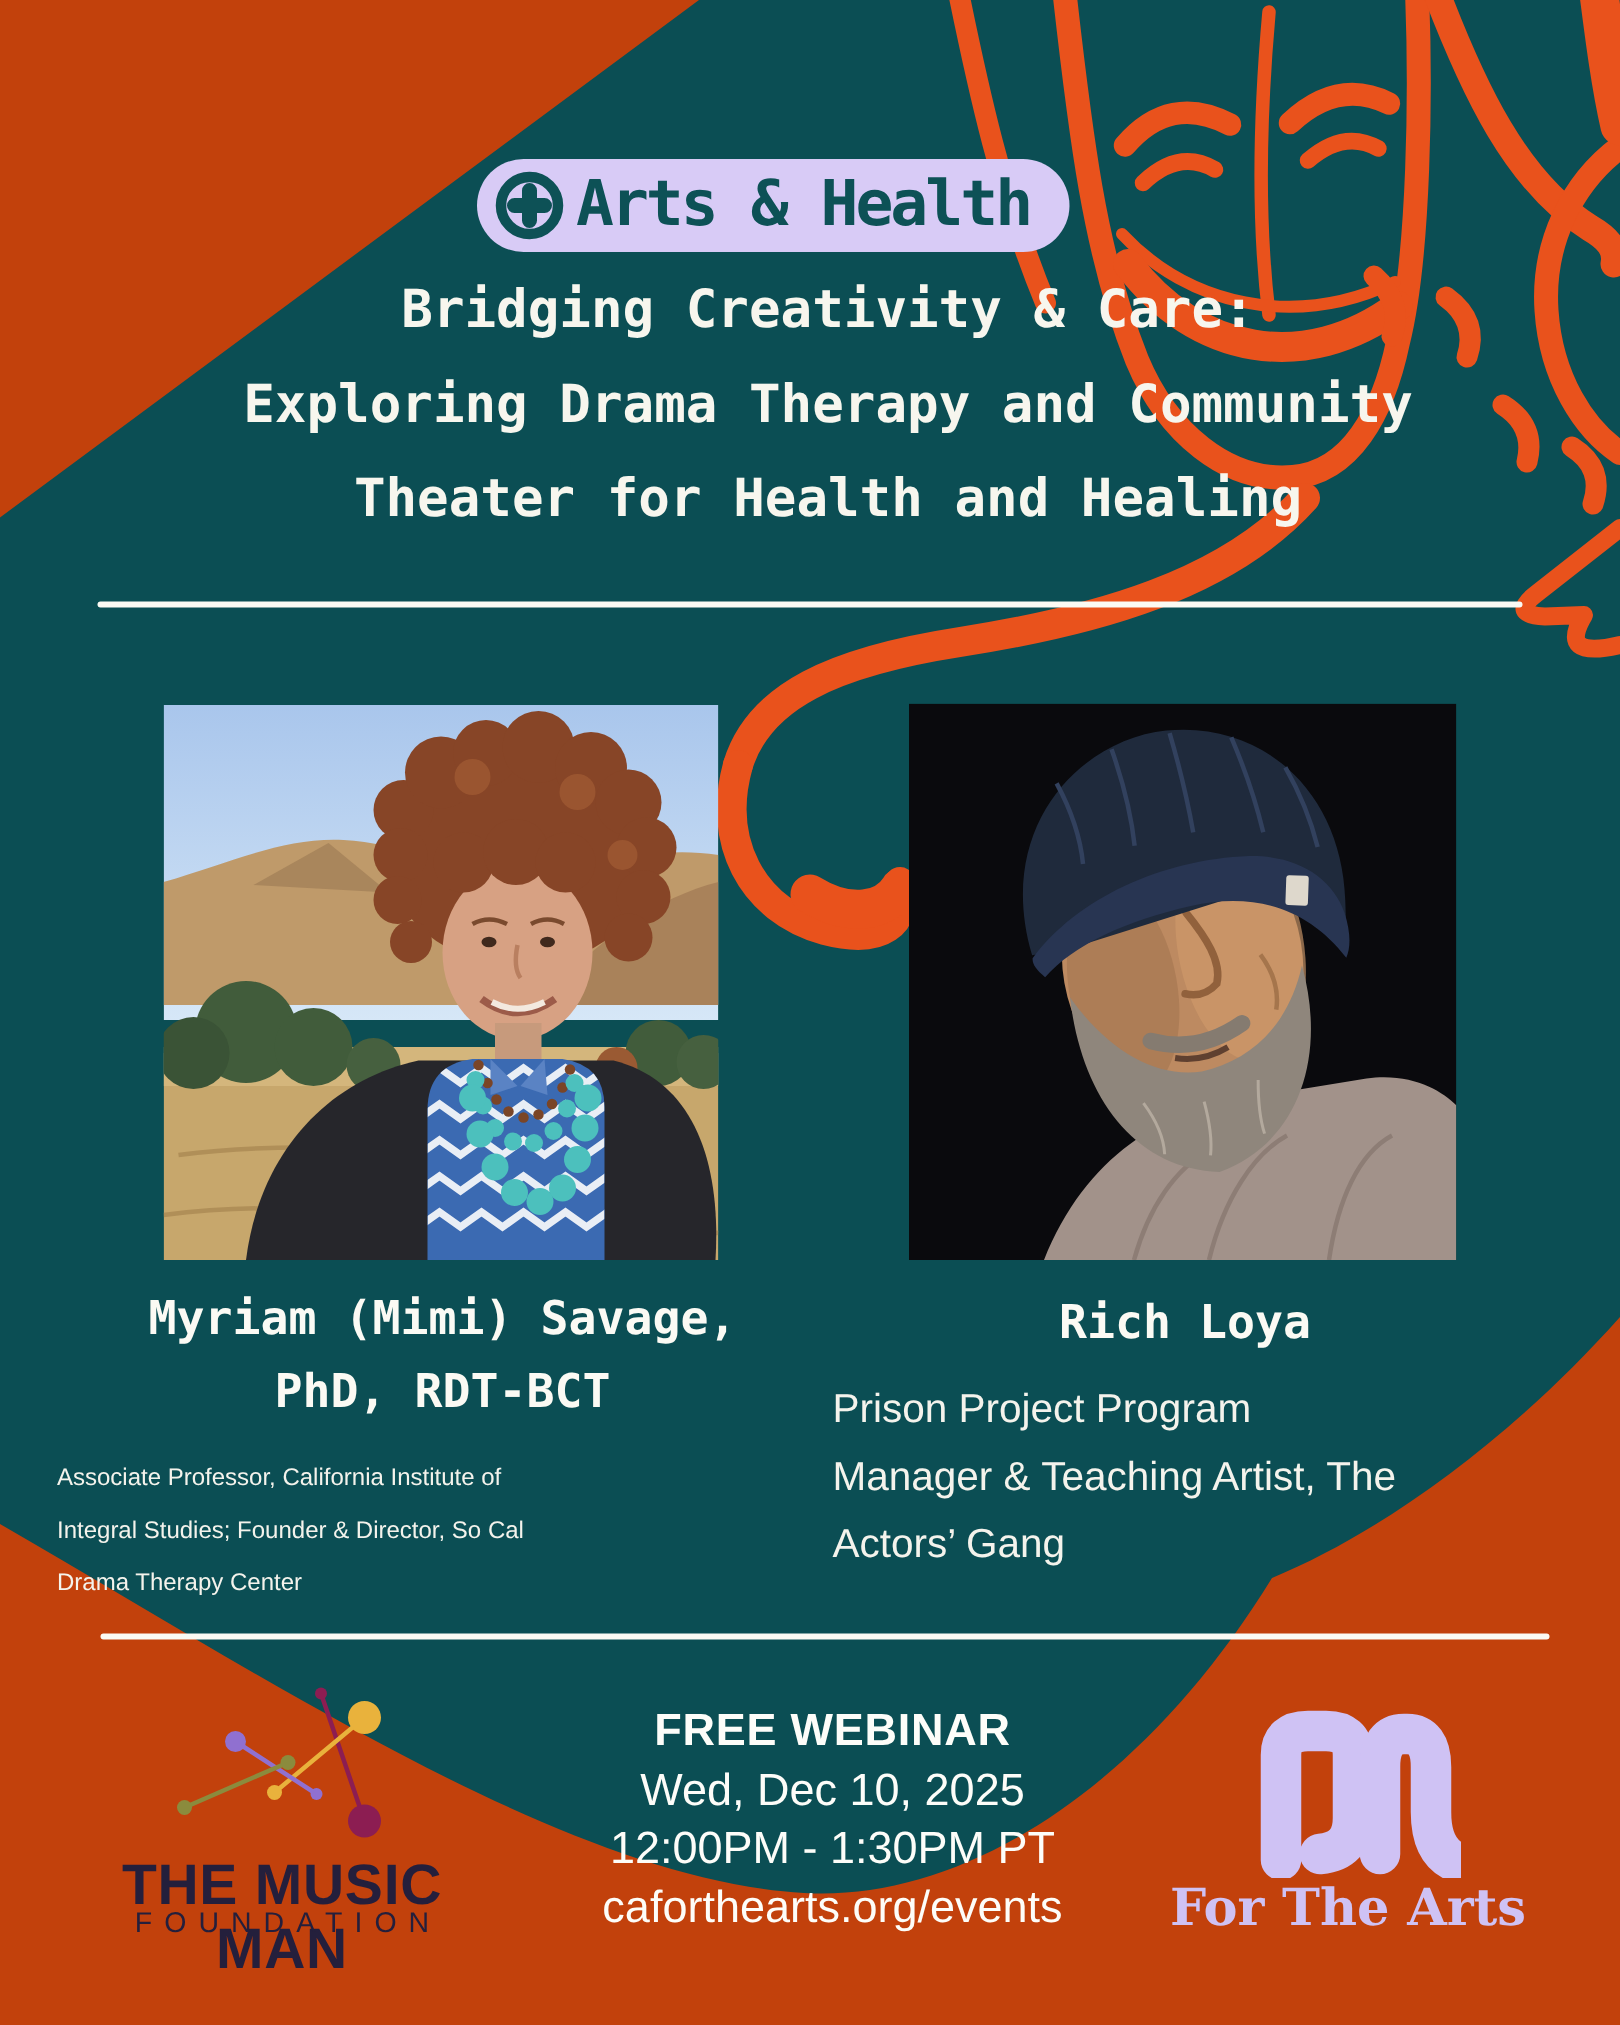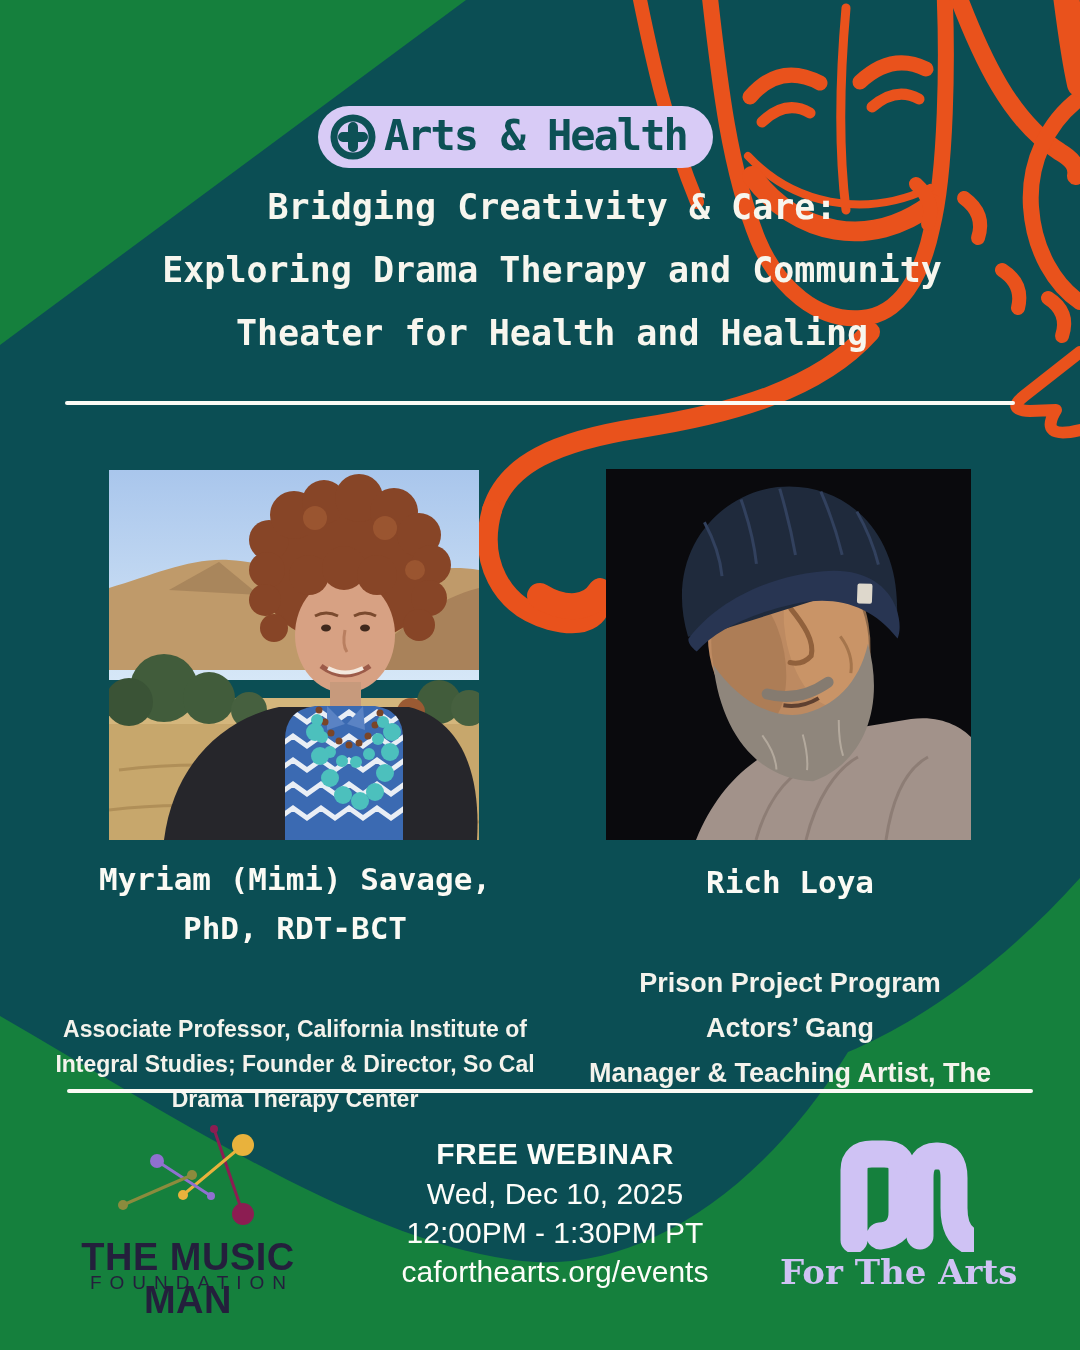--- a/index.html
+++ b/index.html
@@ -5,7 +5,7 @@
   html,body{margin:0;padding:0;background:#333;}
   .poster{
     position:relative;width:1080px;height:1350px;overflow:hidden;
-    background:#15803d;
+    background:#c2410c;
     font-family:"Liberation Sans",sans-serif;
   }
   .abs{position:absolute;}

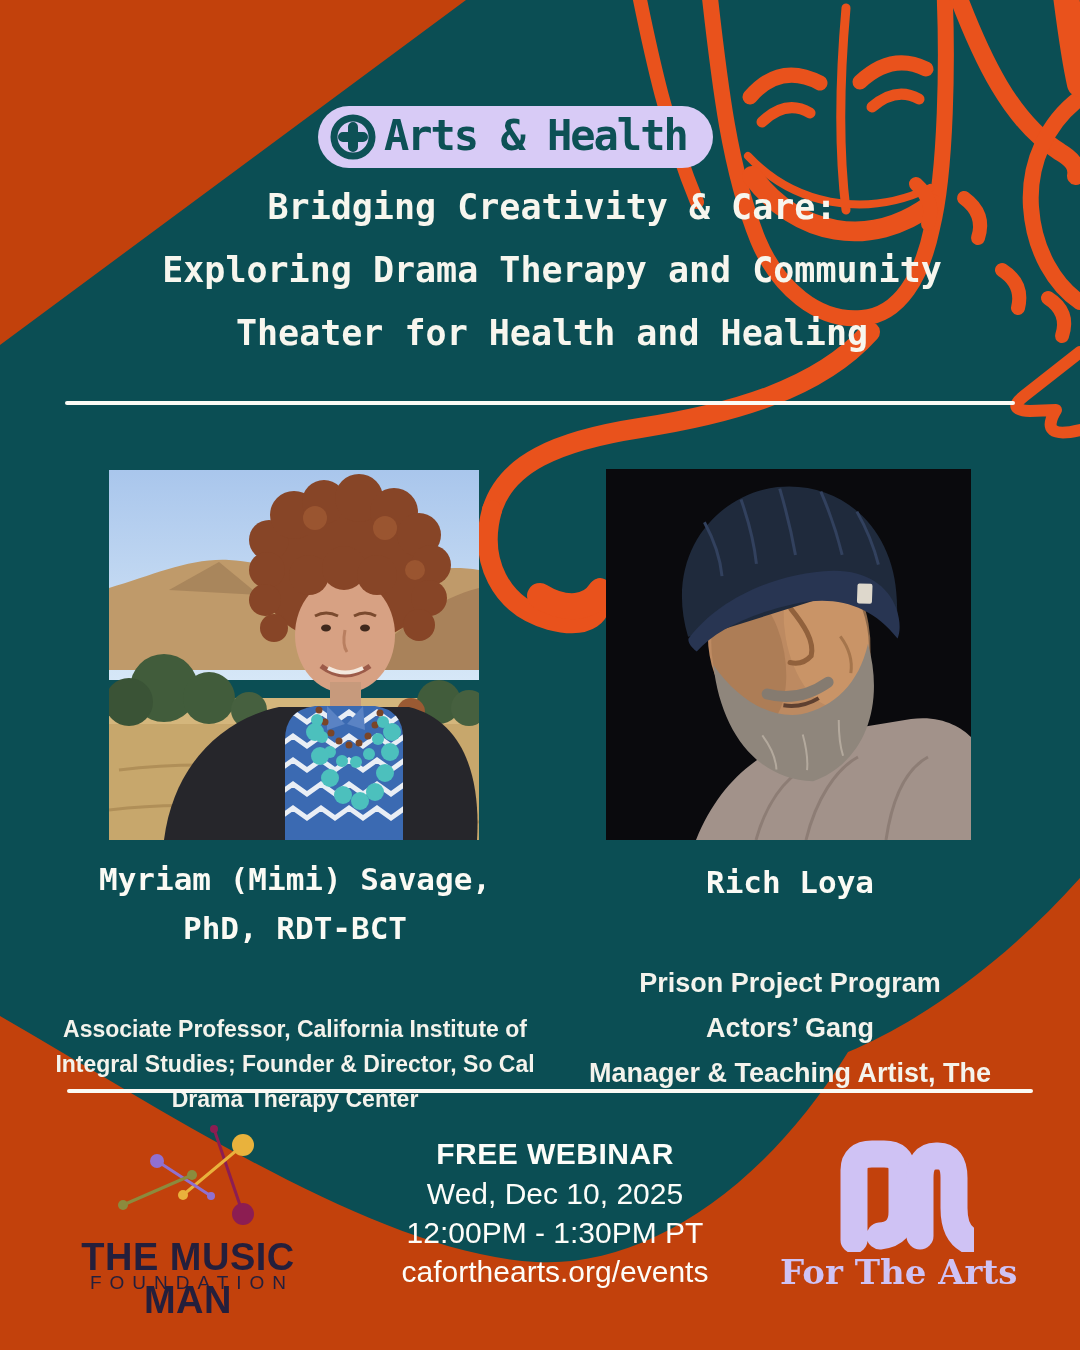--- a/index.html
+++ b/index.html
@@ -43,7 +43,7 @@
   }
   .name-left{left:55px;top:855px;width:480px;}
   .name-right{left:570px;top:858px;width:440px;}
-  .bio{color:#F4F3EC;text-align:center;font-weight:700;margin-top:44px;}
+  .bio{color:#F4F3EC;font-weight:400;}
   .bio-left{left:38px;top:968px;width:514px;font-size:23px;line-height:35px;}
   .bio-right{left:555px;top:917px;width:470px;font-size:27px;line-height:45px;}
   

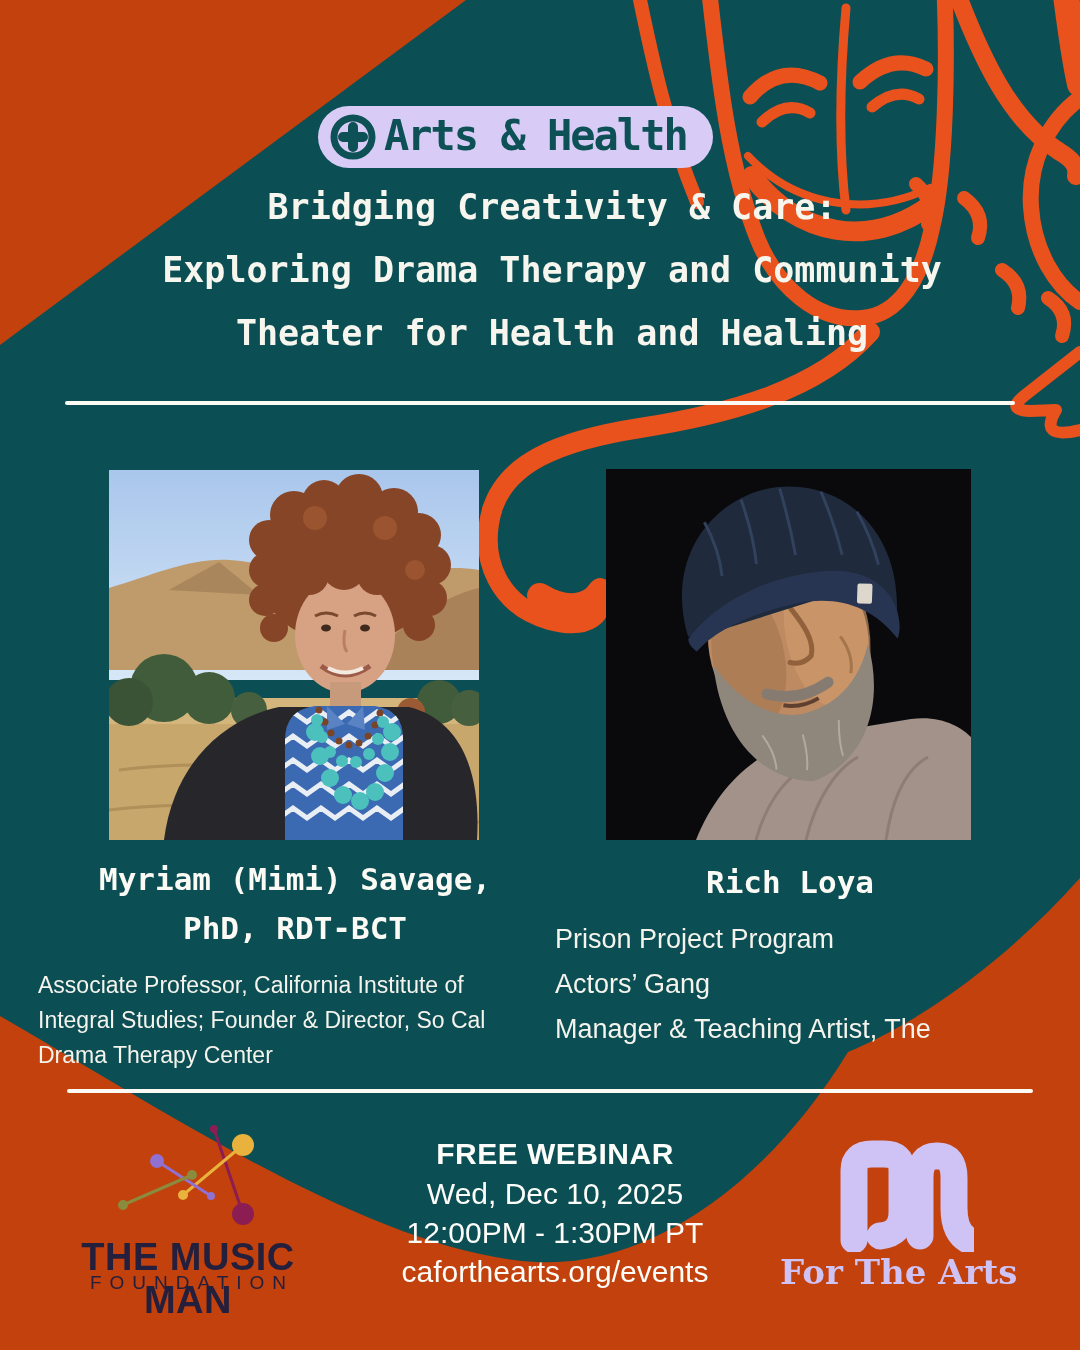--- a/index.html
+++ b/index.html
@@ -44,7 +44,7 @@
   .name-left{left:55px;top:855px;width:480px;}
   .name-right{left:570px;top:858px;width:440px;}
   .bio{color:#F4F3EC;font-weight:400;}
-  .bio-left{left:38px;top:968px;width:514px;font-size:23px;line-height:35px;}
+  .bio-left{left:38px;top:968px;width:514px;font-size:16px;line-height:35px;}
   .bio-right{left:555px;top:917px;width:470px;font-size:27px;line-height:45px;}
   
   .event{

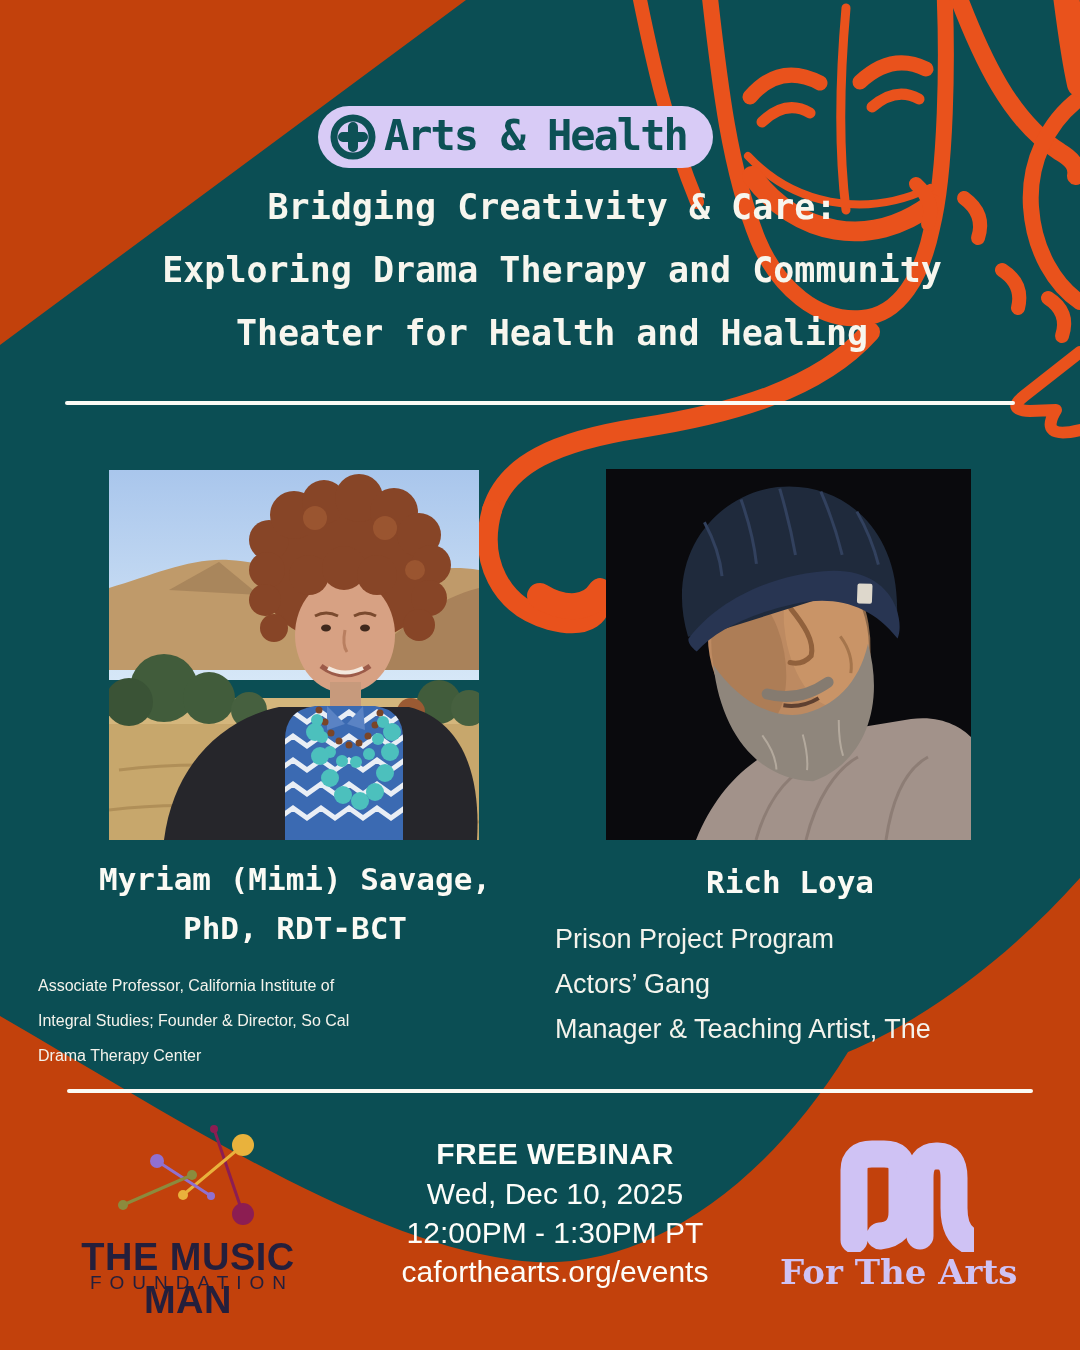--- a/index.html
+++ b/index.html
@@ -276,8 +276,8 @@
   </div>
   <div class="abs bio bio-right">
     <div>Prison Project Program</div>
+    <div>Manager &amp; Teaching Artist, The</div>
     <div>Actors’ Gang</div>
-    <div>Manager &amp; Teaching Artist, The</div>
   </div>
 
   <div class="abs divider divider2"></div>

